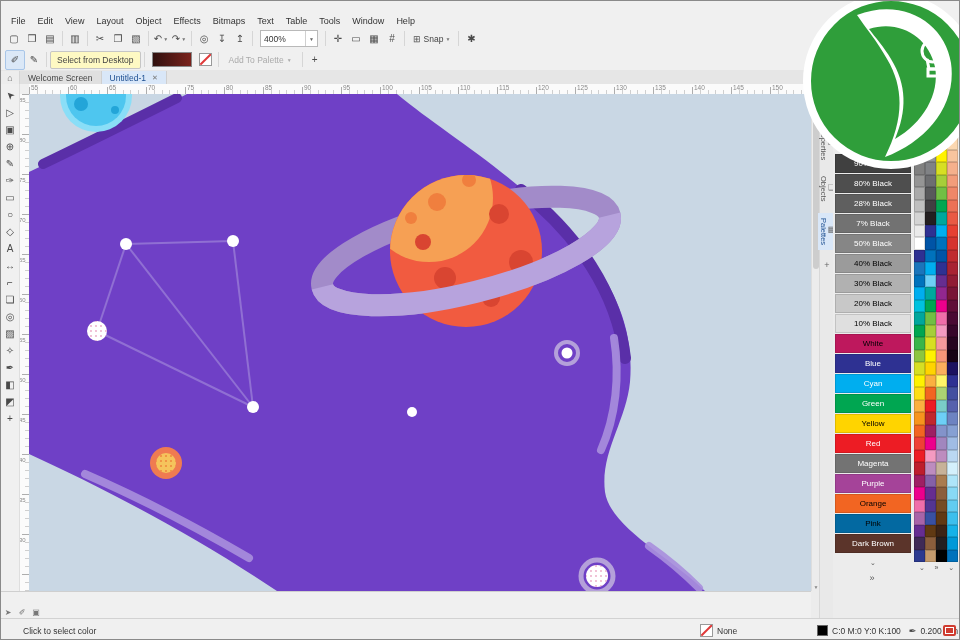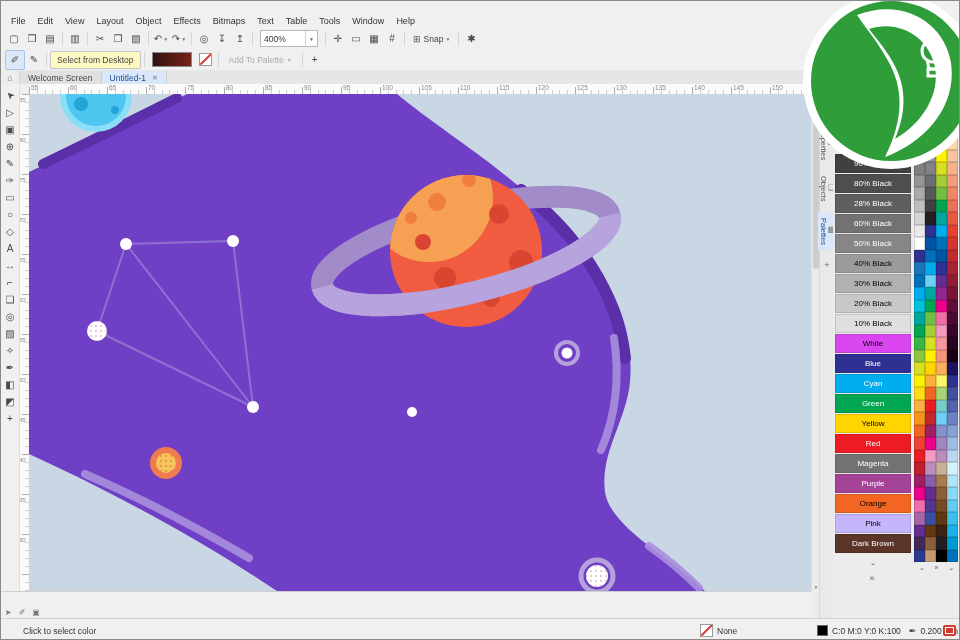--- a/index.html
+++ b/index.html
@@ -404,7 +404,7 @@
         <div class="np-row" style="background: rgb(64, 64, 64); color: rgb(255, 255, 255);">90% Black</div>
         <div class="np-row" style="background: rgb(78, 78, 78); color: rgb(255, 255, 255);">80% Black</div>
         <div class="np-row" style="background: rgb(95, 95, 95); color: rgb(255, 255, 255);">28% Black</div>
-        <div class="np-row" style="background: rgb(114, 114, 114); color: rgb(255, 255, 255);">60% Black</div>
+        <div class="np-row" style="background: rgb(114, 114, 114); color: rgb(255, 255, 255);">7% Black</div>
         <div class="np-row" style="background: rgb(134, 134, 134); color: rgb(255, 255, 255);">50% Black</div>
         <div class="np-row" style="background: rgb(155, 155, 155); color: rgb(0, 0, 0);">40% Black</div>
         <div class="np-row" style="background: rgb(177, 177, 177); color: rgb(0, 0, 0);">30% Black</div>

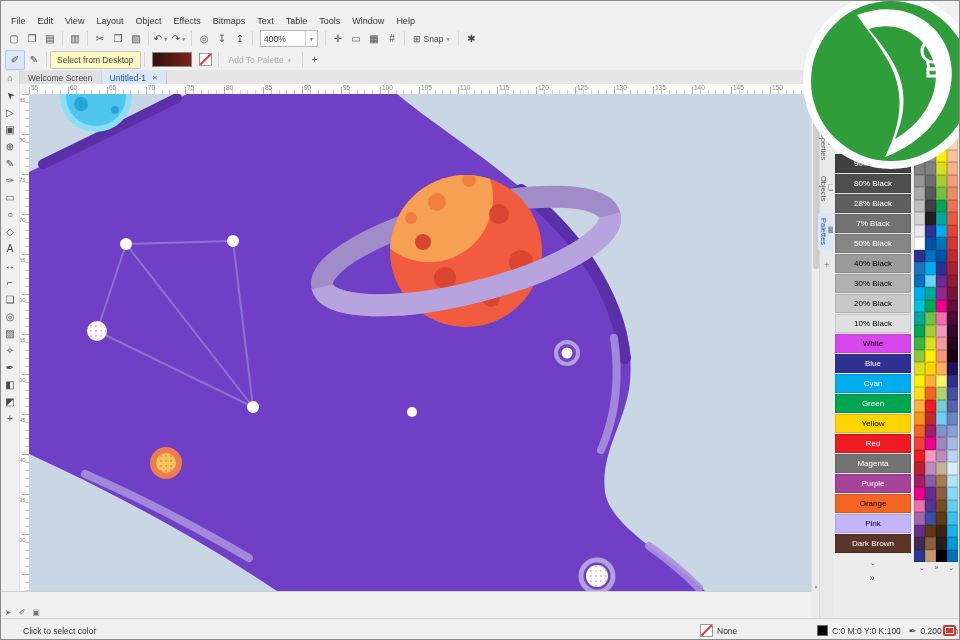--- a/index.html
+++ b/index.html
@@ -410,7 +410,7 @@
         <div class="np-row" style="background: rgb(177, 177, 177); color: rgb(0, 0, 0);">30% Black</div>
         <div class="np-row" style="background: rgb(200, 200, 200); color: rgb(0, 0, 0);">20% Black</div>
         <div class="np-row" style="background: rgb(223, 223, 223); color: rgb(0, 0, 0);">10% Black</div>
-        <div class="np-row" style="background: #d946ef; color: rgb(0, 0, 0);">White</div>
+        <div class="np-row" style="background: #be185d; color: rgb(0, 0, 0);">White</div>
         <div class="np-row" style="background: rgb(46, 49, 146); color: rgb(255, 255, 255);">Blue</div>
         <div class="np-row" style="background: rgb(0, 174, 239); color: rgb(255, 255, 255);">Cyan</div>
         <div class="np-row" style="background: rgb(0, 166, 81); color: rgb(255, 255, 255);">Green</div>

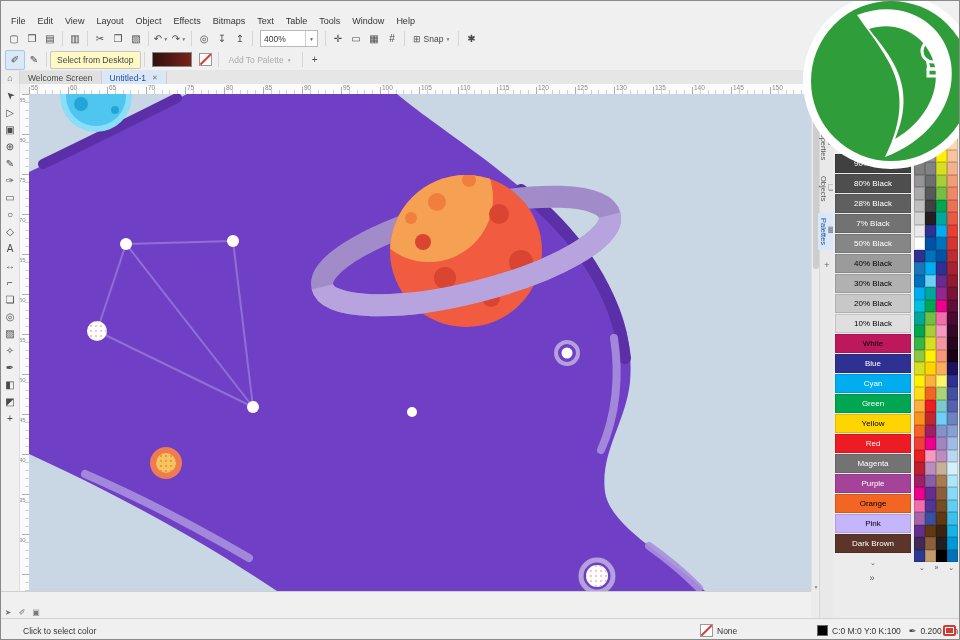--- a/index.html
+++ b/index.html
@@ -419,7 +419,7 @@
         <div class="np-row" style="background: #737373; color: rgb(255, 255, 255);">Magenta</div>
         <div class="np-row" style="background: rgb(165, 67, 153); color: rgb(255, 255, 255);">Purple</div>
         <div class="np-row" style="background: rgb(242, 101, 34); color: rgb(0, 0, 0);">Orange</div>
-        <div class="np-row" style="background: #c4b5fd; color: rgb(0, 0, 0); text-align: right;">Pink</div>
+        <div class="np-row" style="background: #0369a1; color: rgb(0, 0, 0); text-align: right;">Pink</div>
         <div class="np-row" style="background: rgb(91, 52, 42); color: rgb(255, 255, 255);">Dark Brown</div>
       </div>
     <div id="np-down">⌄</div>

